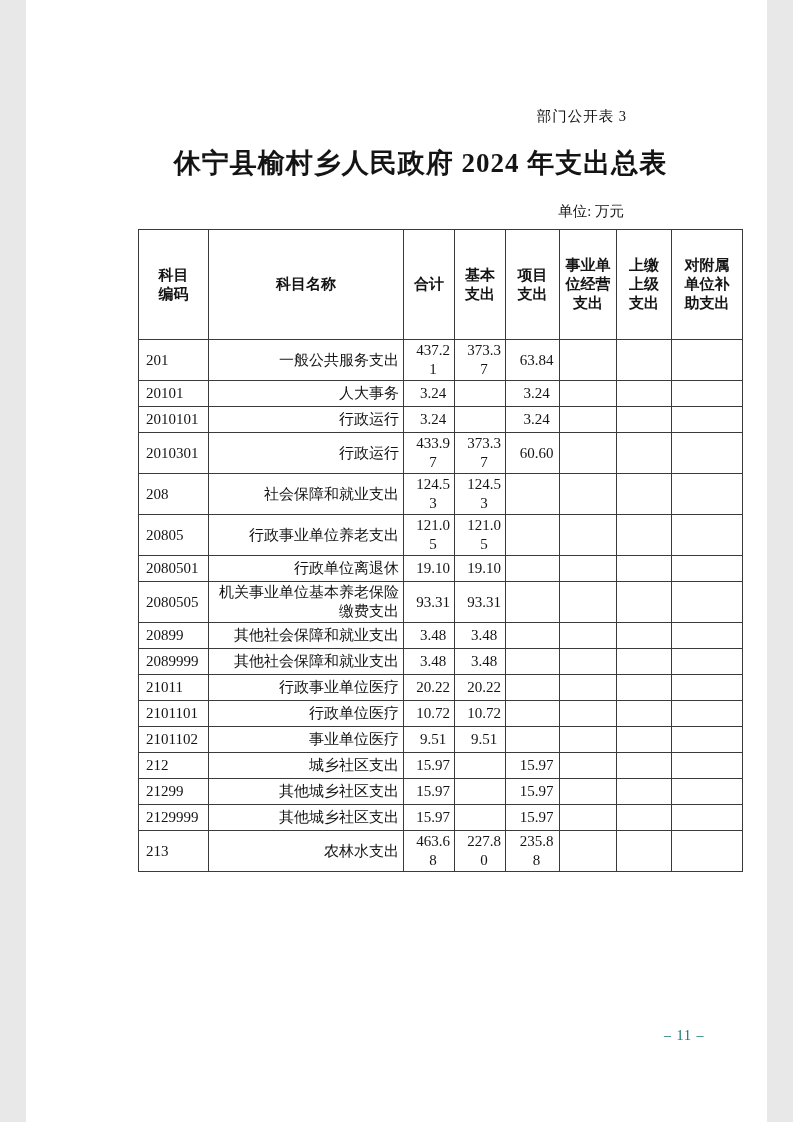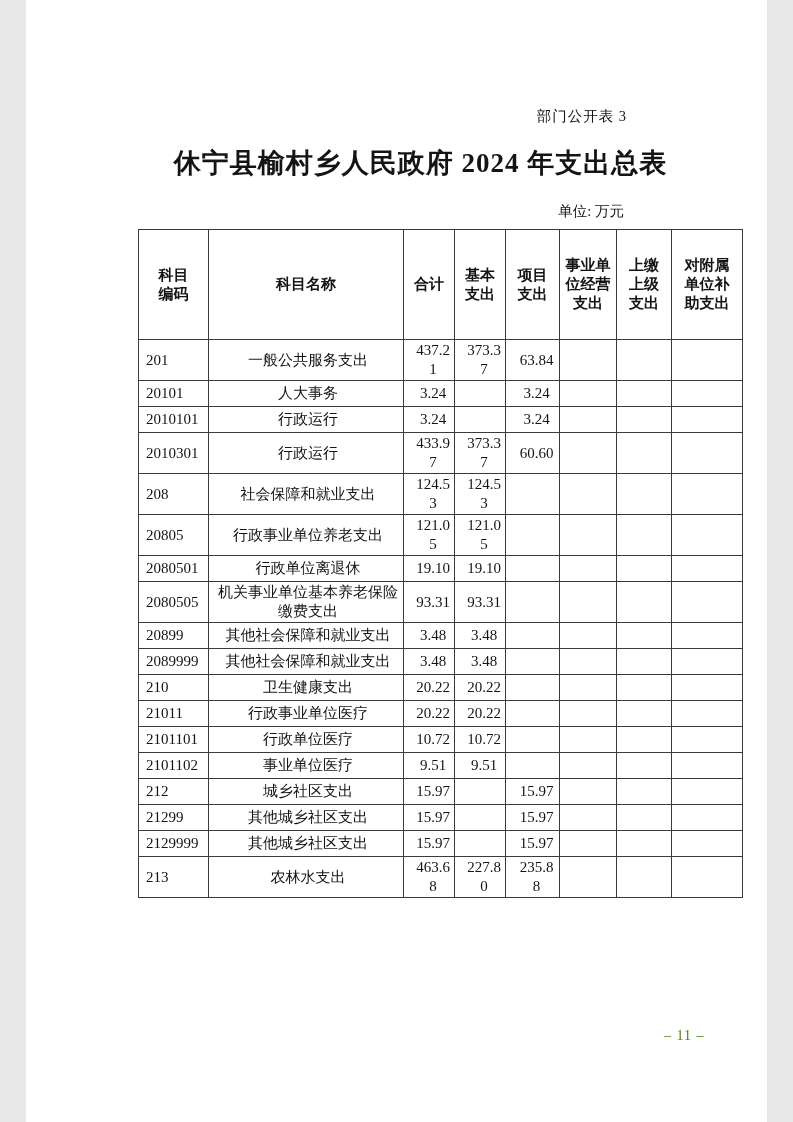--- a/index.html
+++ b/index.html
@@ -36,7 +36,7 @@
     white-space:pre-line;padding:10px 2px;
   }
   td.col-code{text-align:left;padding:1px 2px 1px 7px;word-break:break-all;}
-  td.col-name{text-align:center;padding:1px 4px 1px 8px;}
+  td.col-name{text-align:right;padding:1px 4px 1px 8px;}
   td.num{
     text-align:center;padding:1px 3px 1px 11px;
     word-break:break-all;

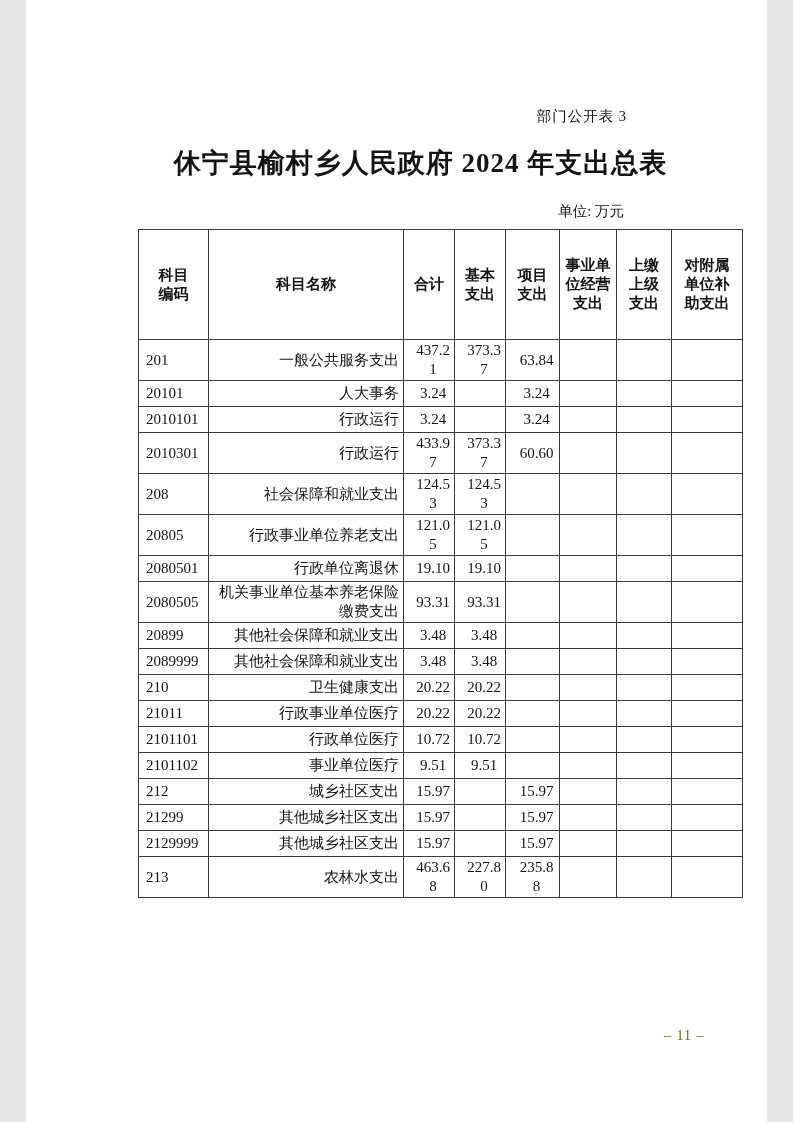--- a/index.html
+++ b/index.html
@@ -193,16 +193,6 @@
             <td class="num"></td>
           </tr>
           <tr>
-            <td class="col-code">210</td>
-            <td class="col-name">卫生健康支出</td>
-            <td class="num">20.22</td>
-            <td class="num">20.22</td>
-            <td class="num"></td>
-            <td class="num"></td>
-            <td class="num"></td>
-            <td class="num"></td>
-          </tr>
-          <tr>
             <td class="col-code">21011</td>
             <td class="col-name">行政事业单位医疗</td>
             <td class="num">20.22</td>

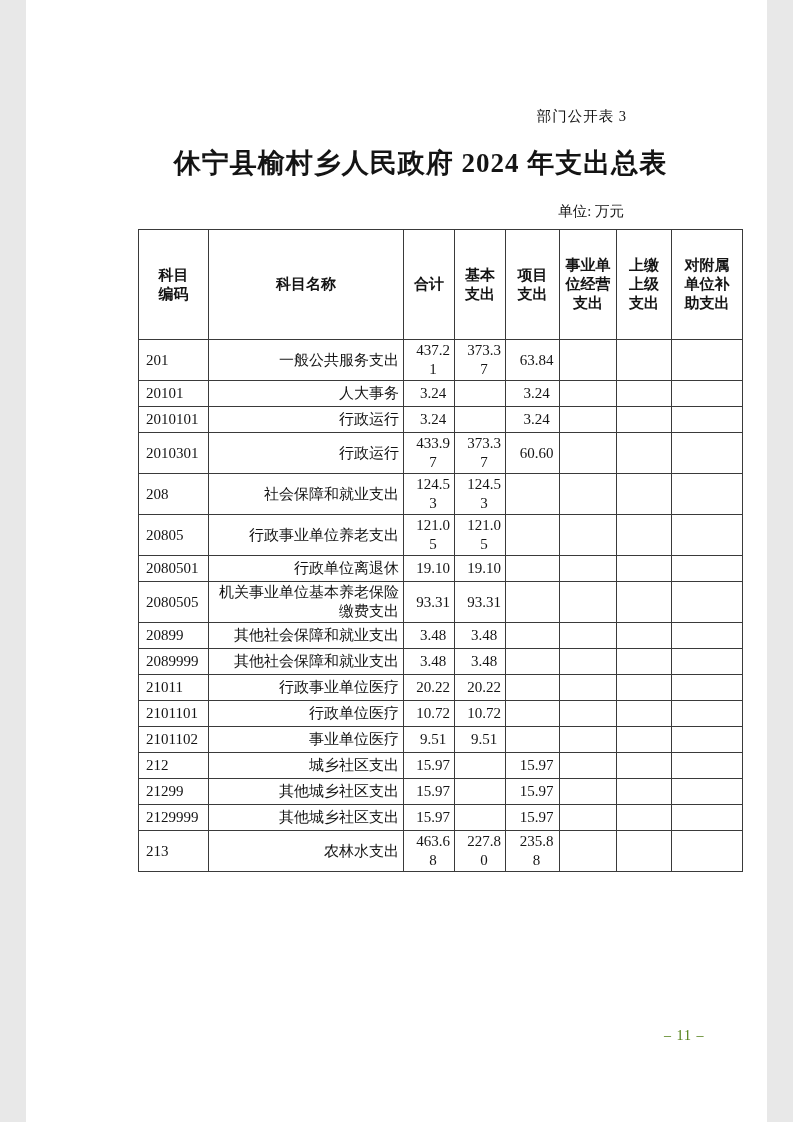--- a/index.html
+++ b/index.html
@@ -44,7 +44,7 @@
   table.budget tbody tr{height:26px;}
   .page-number{
     position:absolute;top:1028px;left:638px;
-    font-size:14px;color:#4d7c0f;letter-spacing:1px;
+    font-size:14px;color:#0f766e;letter-spacing:1px;
   }
 </style>
 </head>

